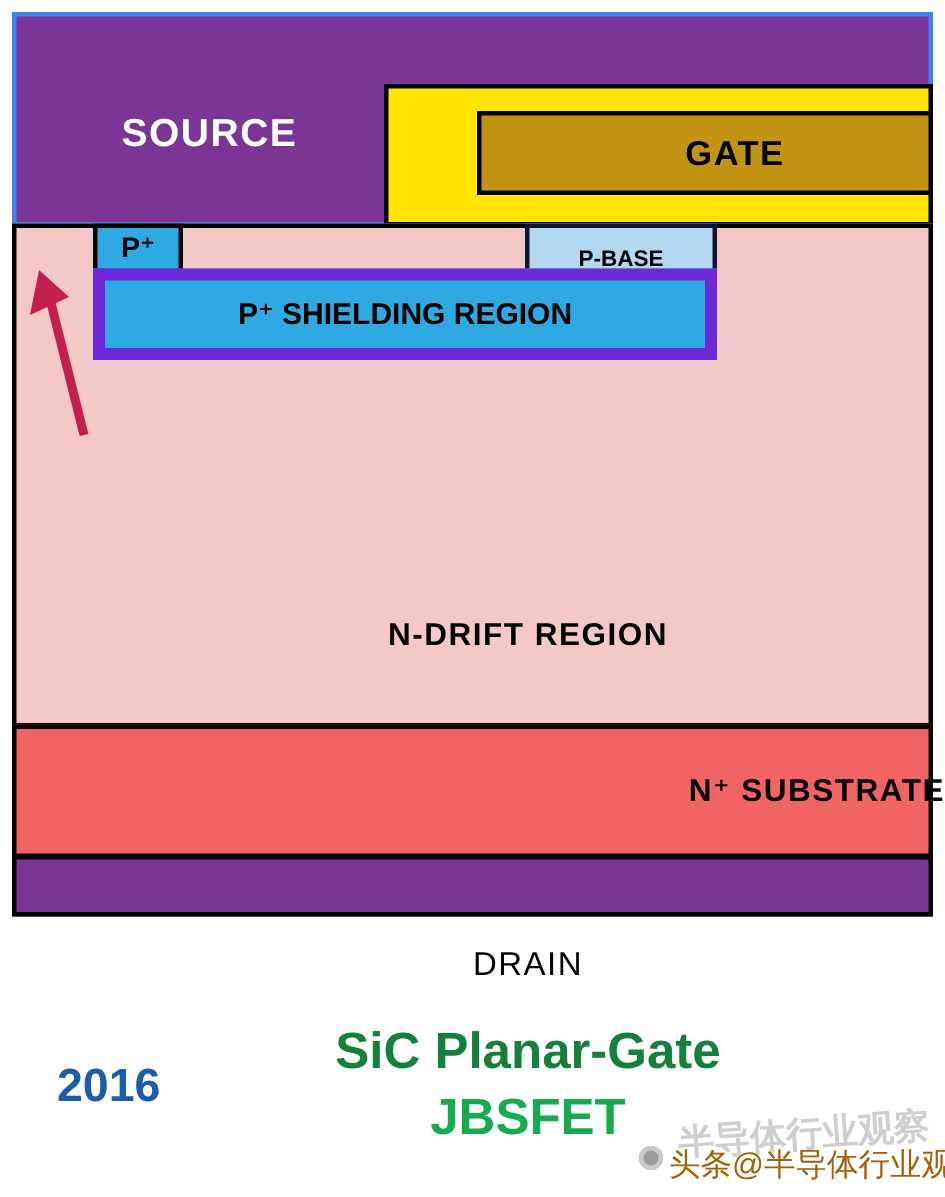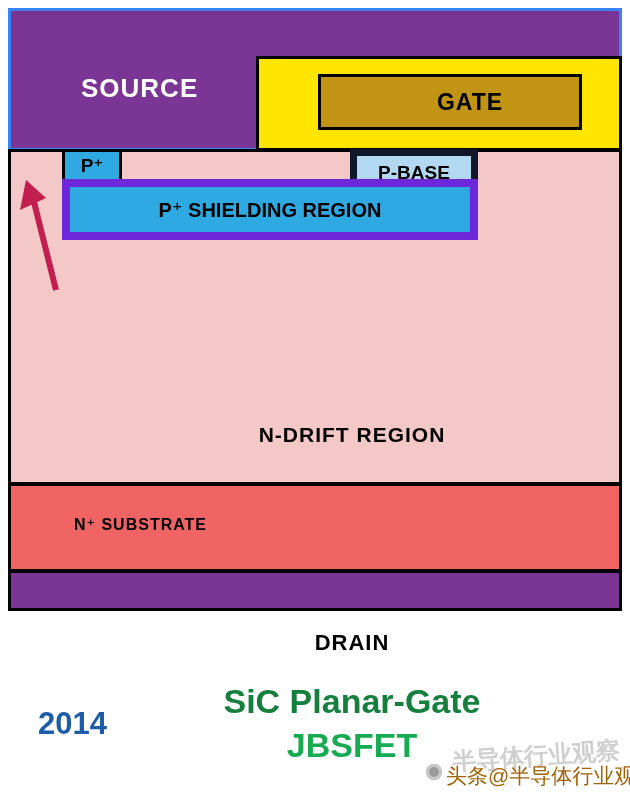--- a/index.html
+++ b/index.html
@@ -31,7 +31,7 @@
     background: #FFE500; border: 3px solid #000;
   }
   .region-gate {
-    left: 318px; top: 74px; width: 264px; height: 56px;
+    left: 318px; top: 74px; width: 304px; height: 56px;
     background: #C29413; border: 3px solid #000;
     display: flex; align-items: center; justify-content: center;
   }

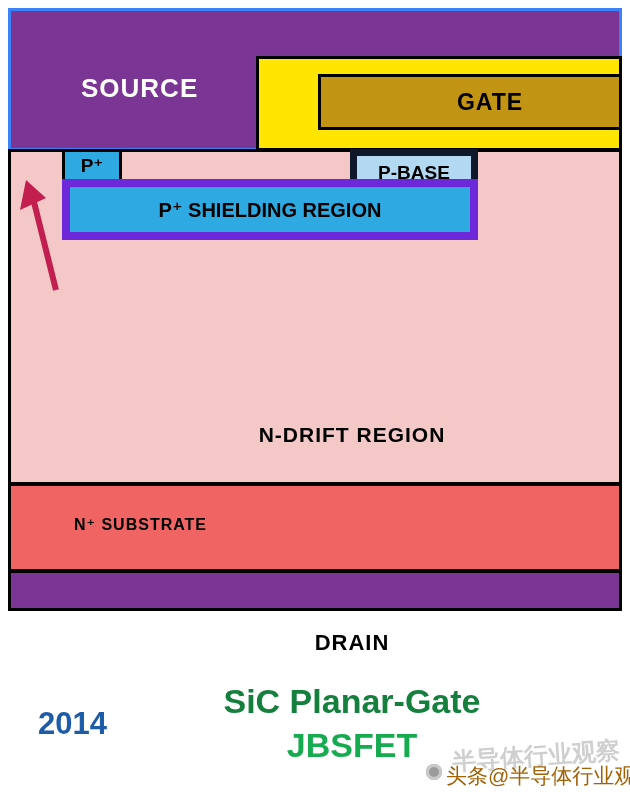--- a/index.html
+++ b/index.html
@@ -57,9 +57,9 @@
   }
   .box-pbase {
     left: 350px; top: 149px; width: 128px; height: 47px;
-    background: #B3D9F2; border: 7px solid #0f172a;
+    background: #B3D9F2; border: 3px solid #0f172a;
     display: flex; align-items: center; justify-content: center;
-    color: #000; font-size: 19px; font-weight: bold;
+    color: #000; font-size: 15px; font-weight: bold;
   }
   .box-shield {
     left: 62px; top: 179px; width: 416px; height: 61px;

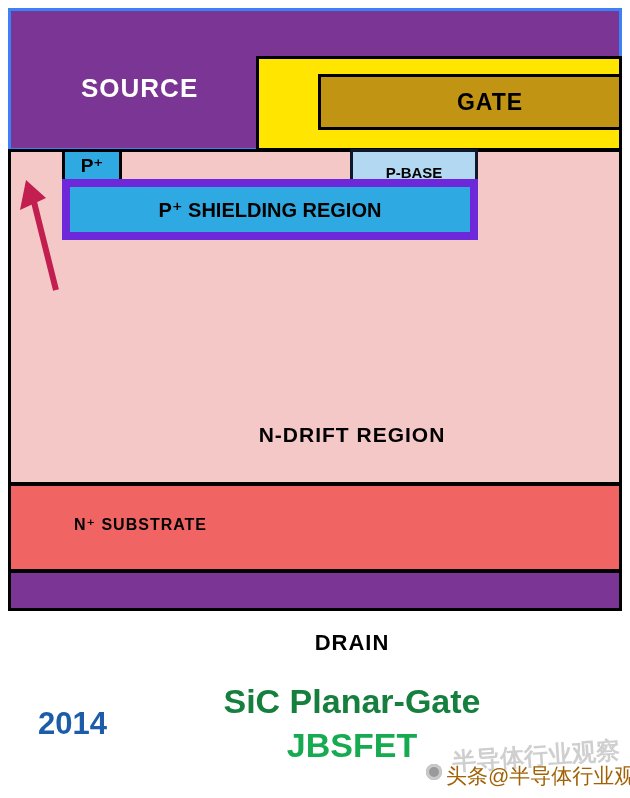--- a/index.html
+++ b/index.html
@@ -74,7 +74,7 @@
   }
   .ndrift-label {
     left: 74px; top: 412px; width: 556px; text-align: center;
-    color: #000; font-size: 21px; font-weight: bold; letter-spacing: 1px; margin-top: 11px;
+    color: #000; font-size: 21px; font-weight: bold; letter-spacing: 1px;
   }
   .region-substrate {
     left: 8px; top: 483px; width: 614px; height: 89px;

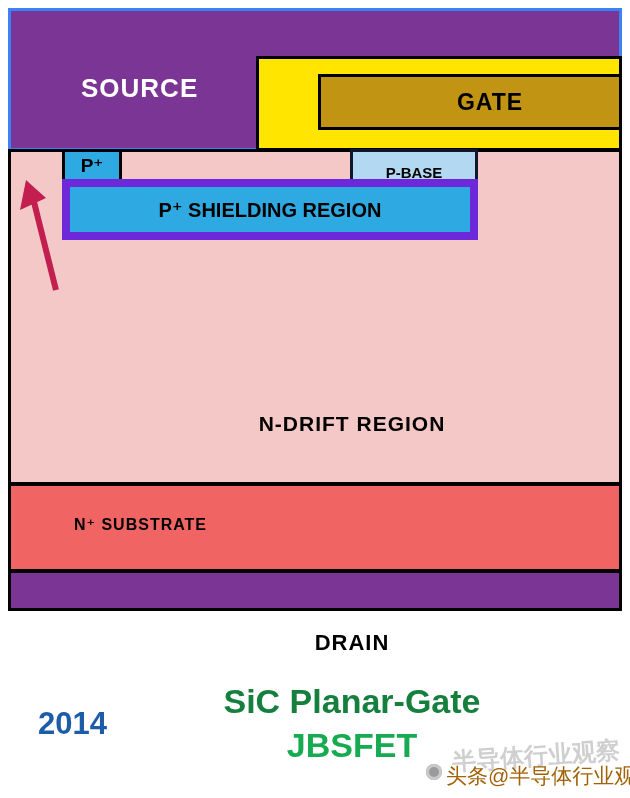--- a/index.html
+++ b/index.html
@@ -81,8 +81,8 @@
     background: #F16464; border: 3px solid #000;
   }
   .substrate-label {
-    left: 74px; top: 515px; width: 556px; text-align: left;
-    color: #000; font-size: 16px; font-weight: bold; letter-spacing: 1px;
+    left: 74px; top: 515px; width: 556px; text-align: right;
+    color: #000; font-size: 21px; font-weight: bold; letter-spacing: 1px;
   }
   .region-drain-metal {
     left: 8px; top: 570px; width: 614px; height: 41px;

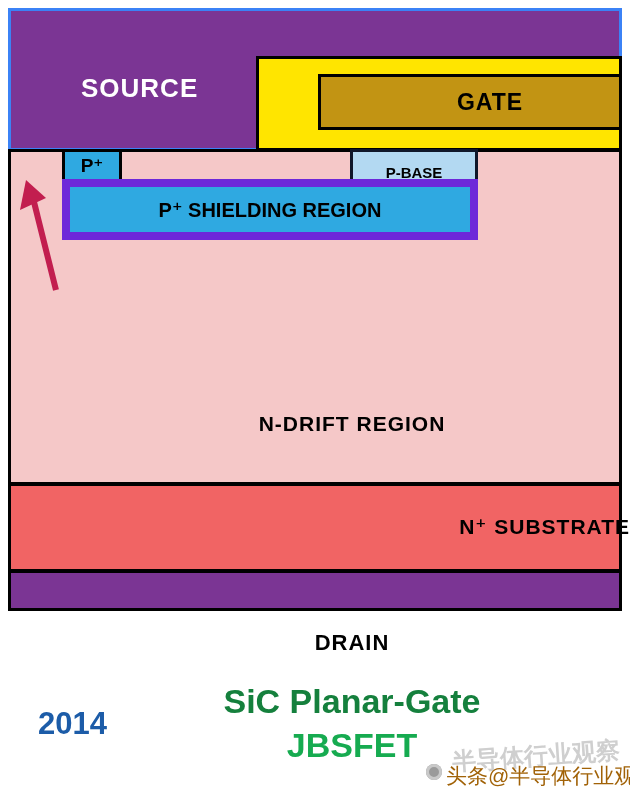--- a/index.html
+++ b/index.html
@@ -92,7 +92,7 @@
   
   .drain-label {
     left: 74px; top: 630px; width: 556px; text-align: center;
-    color: #000; font-size: 22px; font-weight: bold; letter-spacing: 1px;
+    color: #000; font-size: 22px; font-weight: normal; letter-spacing: 1px;
   }
   .year-label {
     left: 38px; top: 706px;

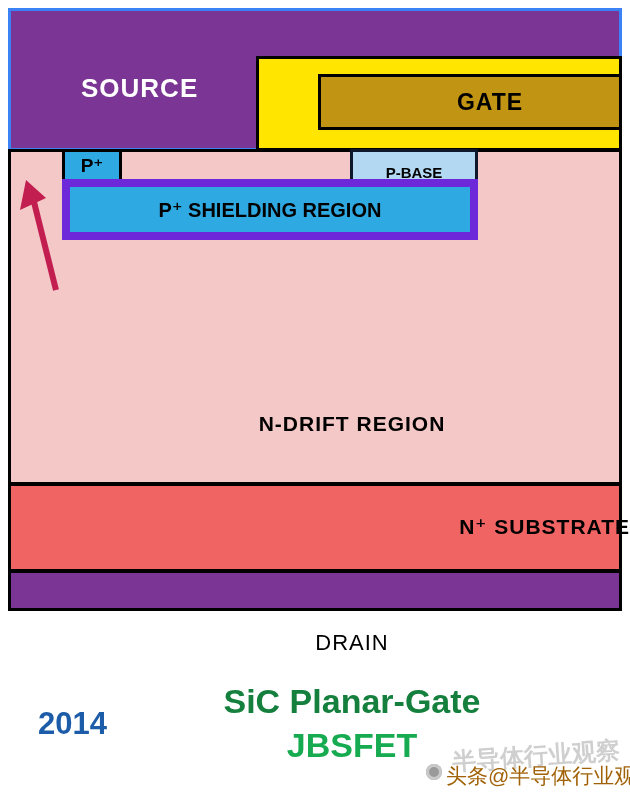--- a/index.html
+++ b/index.html
@@ -164,7 +164,7 @@
   <div class="abs region-drain-metal"></div>
 
   <div class="abs drain-label">DRAIN</div>
-  <div class="abs year-label">2014</div>
+  <div class="abs year-label">2016</div>
   <div class="abs title-line1">SiC Planar-Gate</div>
   <div class="abs title-line2">JBSFET</div>
 

